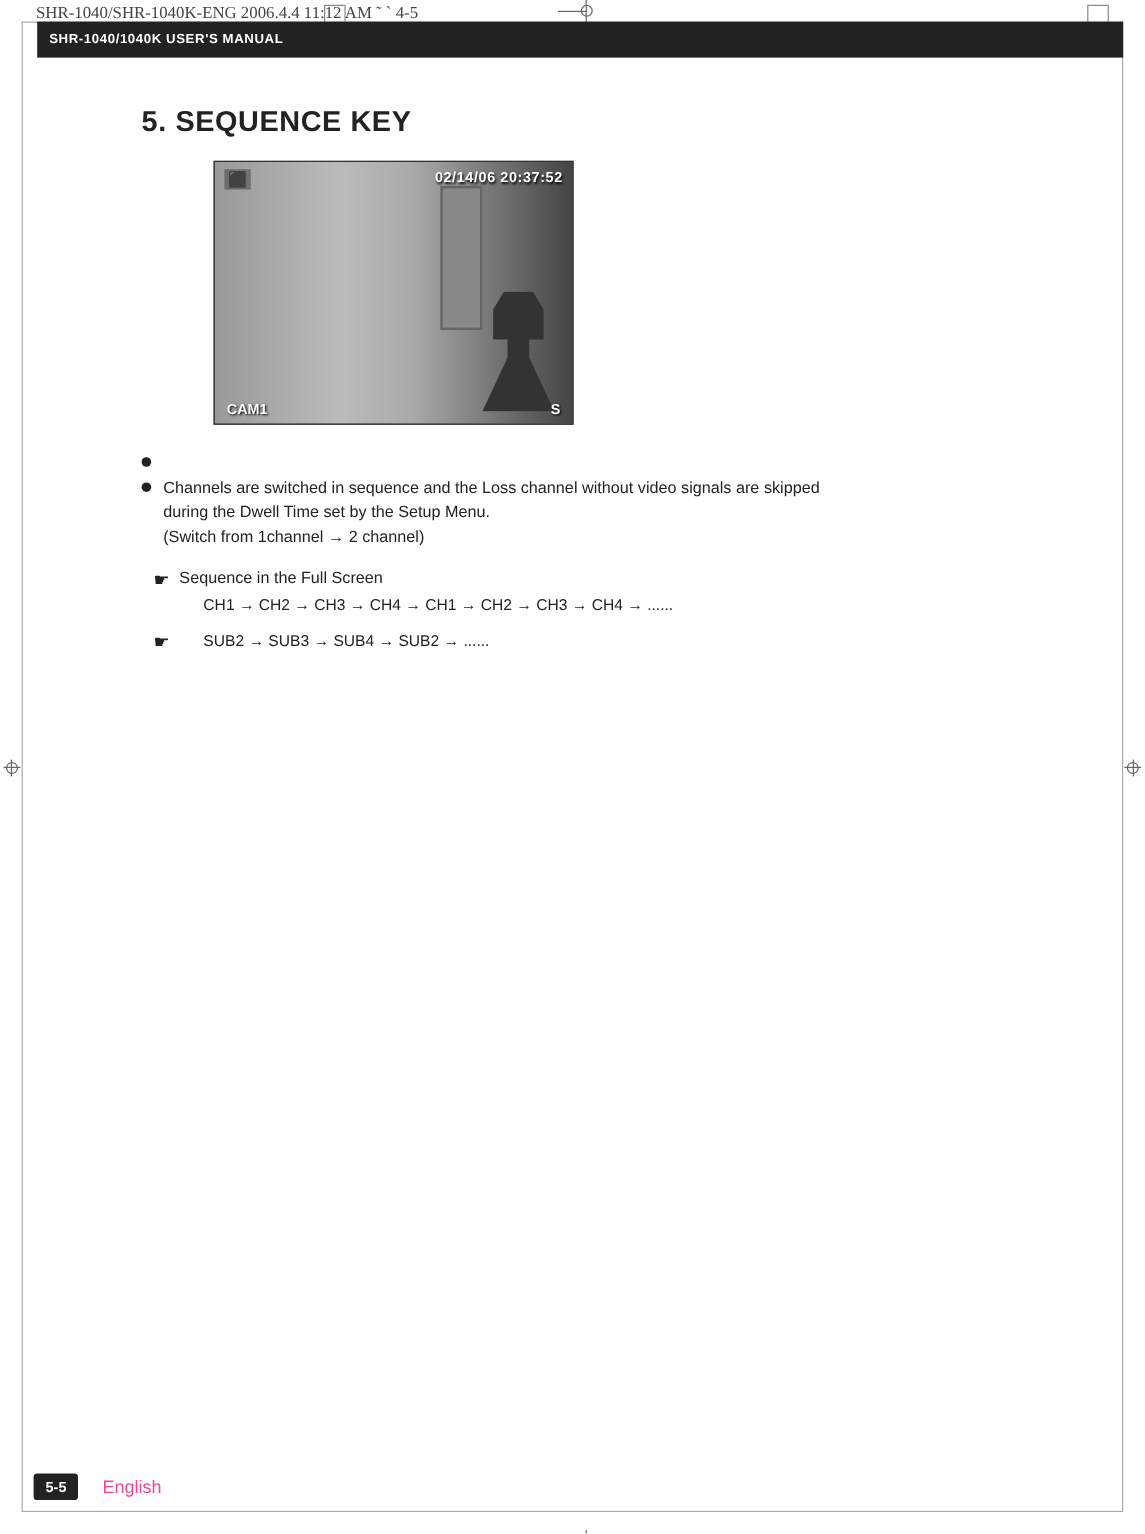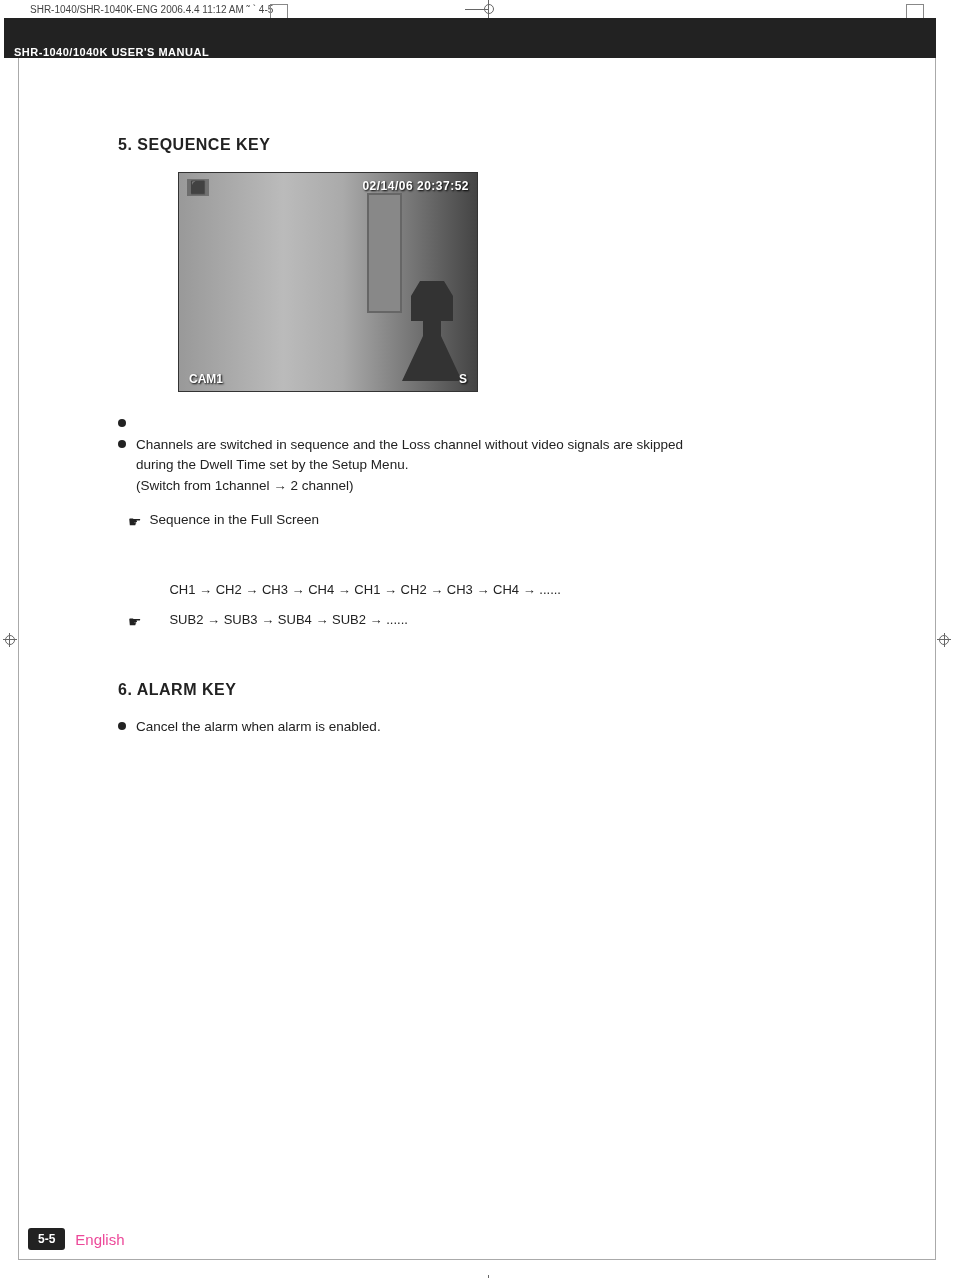--- a/index.html
+++ b/index.html
@@ -274,9 +274,9 @@
       position: absolute;
       top: 4px;
       left: 30px;
-      font-size: 10px;
+      font-size: 14px;
       color: #444;
-      font-family: Liberation Sans, sans-serif;
+      font-family: Liberation Serif, serif;
     }
 
     

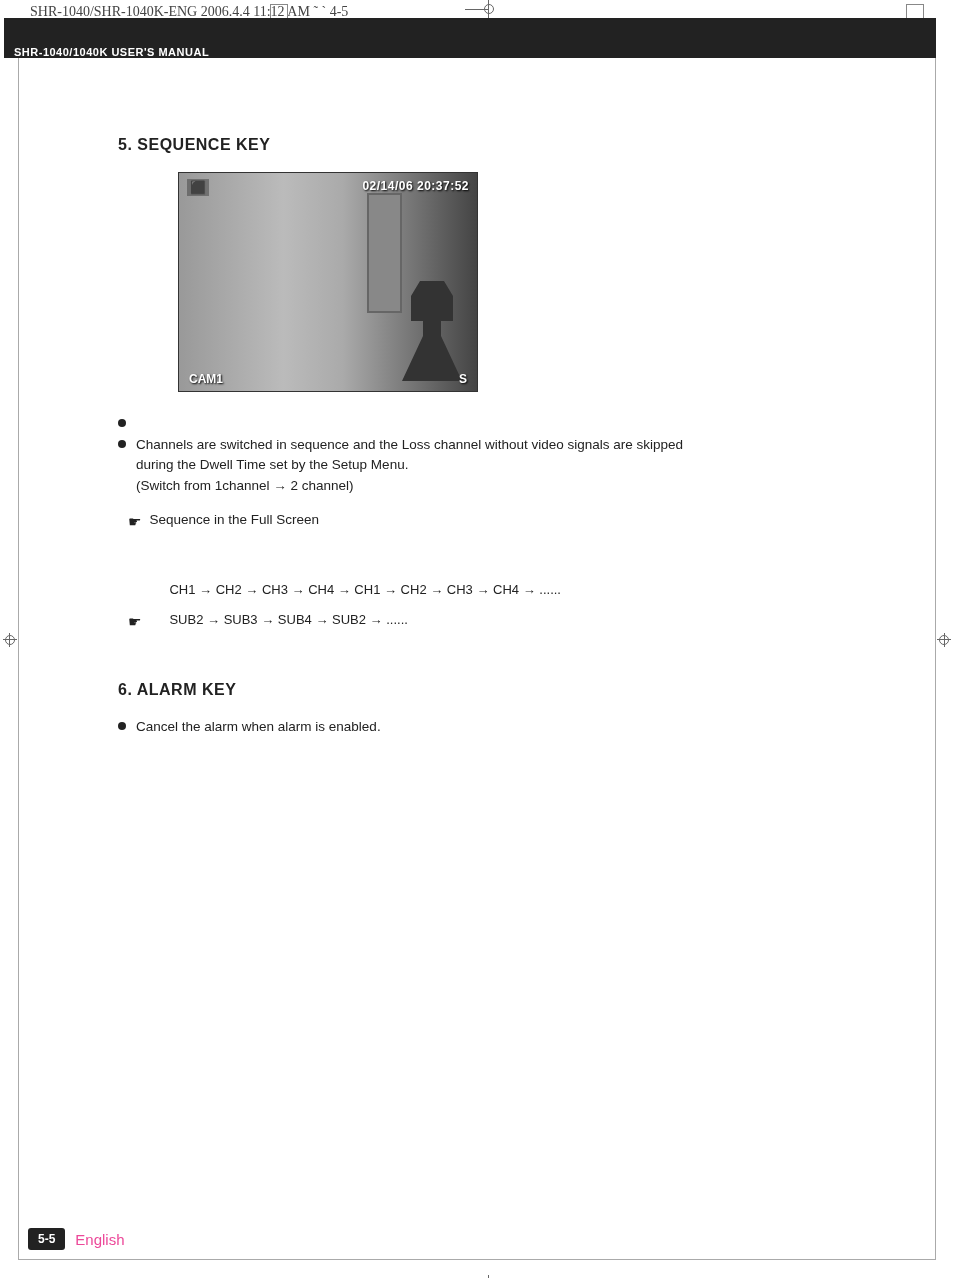--- a/index.html
+++ b/index.html
@@ -28,12 +28,12 @@
     .header-bar {
       position: absolute;
       top: 18px;
-      left: 4px;
+      left: 31px;
       right: 18px;
-      height: 40px;
+      height: 30px;
       background: #222;
       display: flex;
-      align-items: flex-end;
+      align-items: center;
       padding: 0 10px;
     }
 

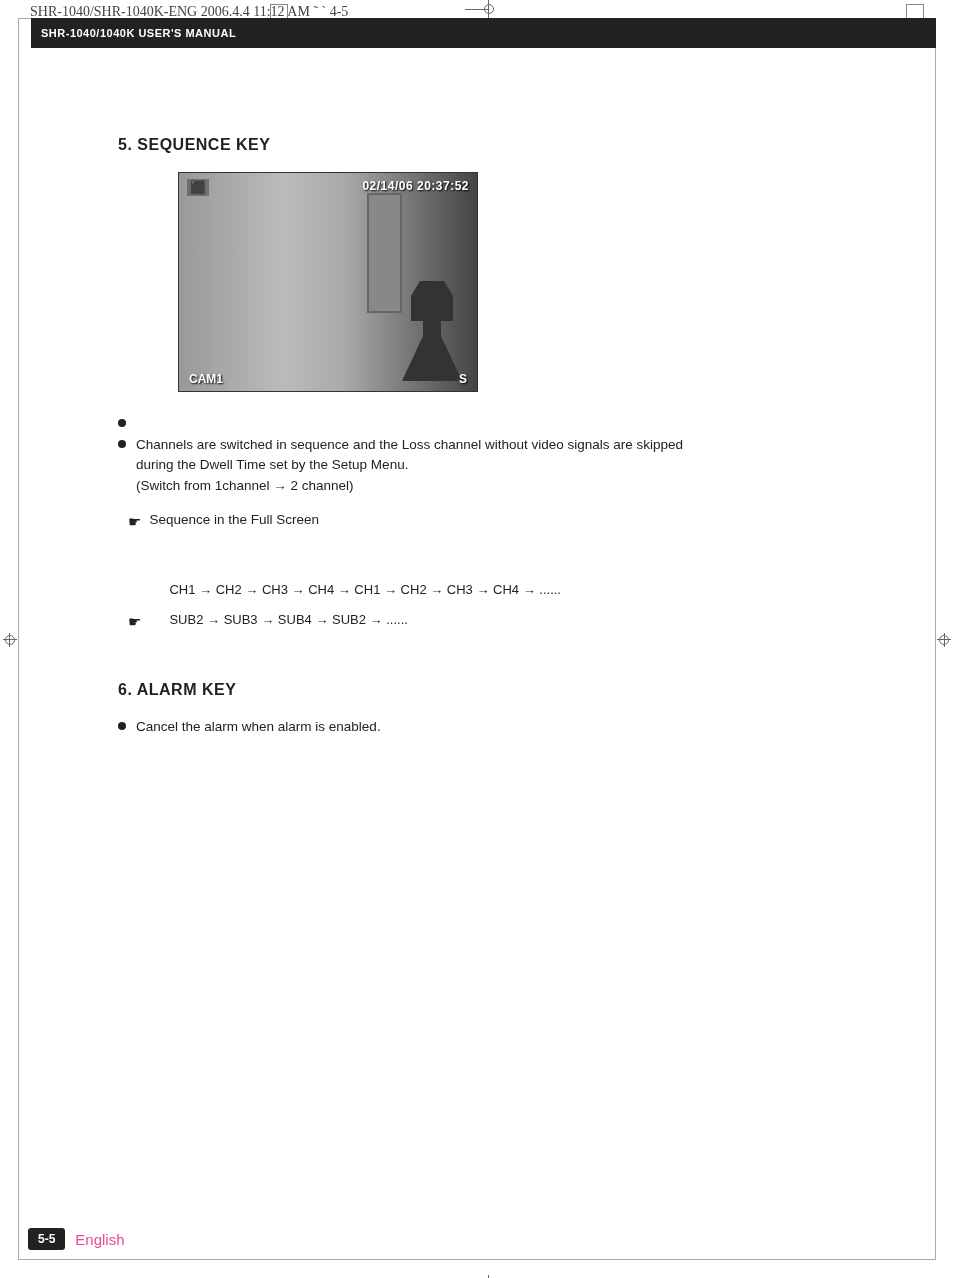--- a/index.html
+++ b/index.html
@@ -56,11 +56,10 @@
 
     
     .section-heading {
-      font-size: 16px;
+      font-size: 24px;
       font-weight: bold;
       margin-bottom: 18px;
       letter-spacing: 0.5px;
-      margin-top: 48px;
     }
 
     

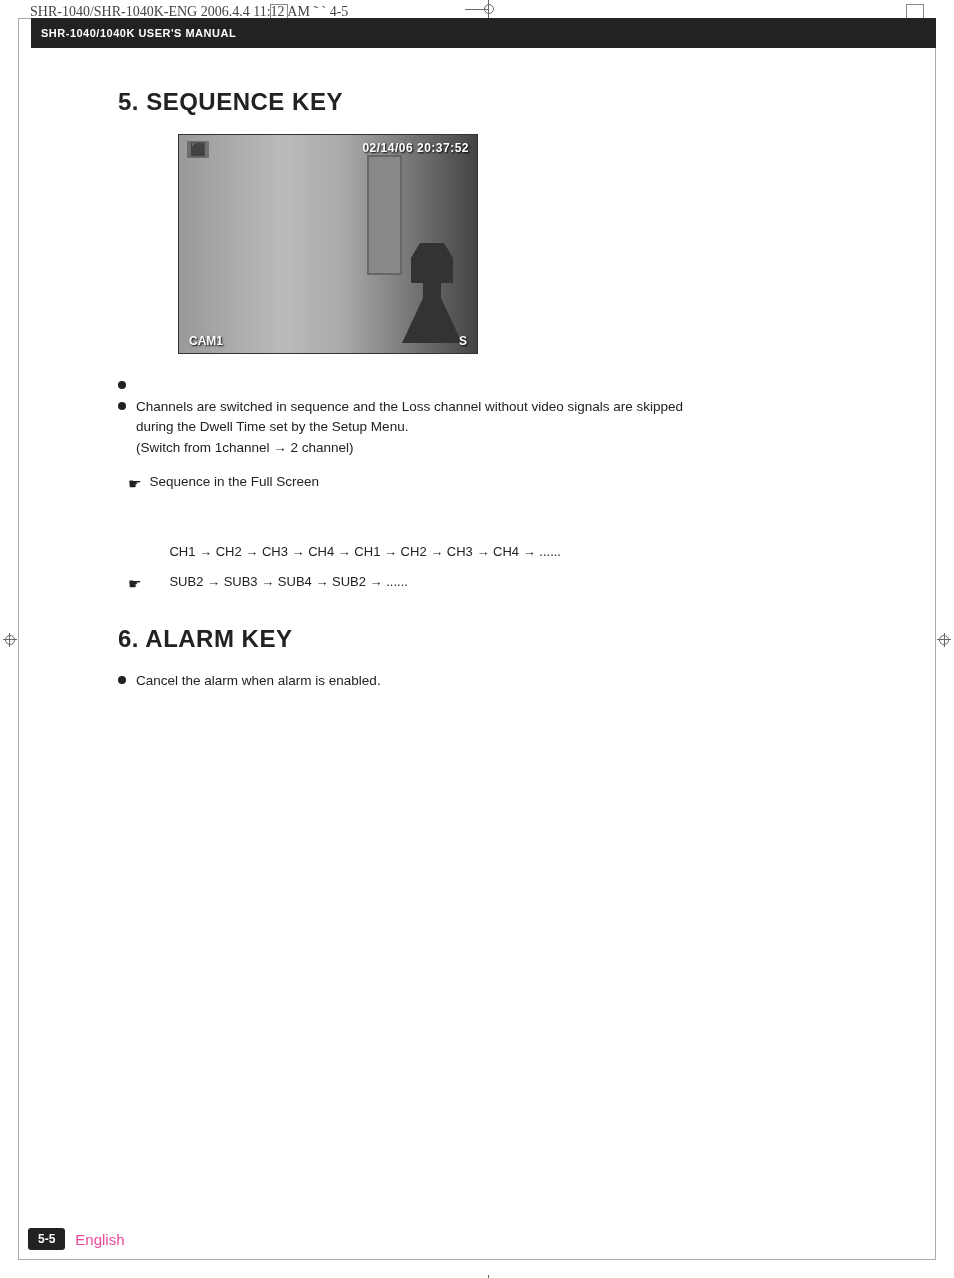--- a/index.html
+++ b/index.html
@@ -166,7 +166,6 @@
     .arrow-content {
       display: flex;
       flex-direction: column;
-      gap: 48px;
     }
 
     .arrow-title {

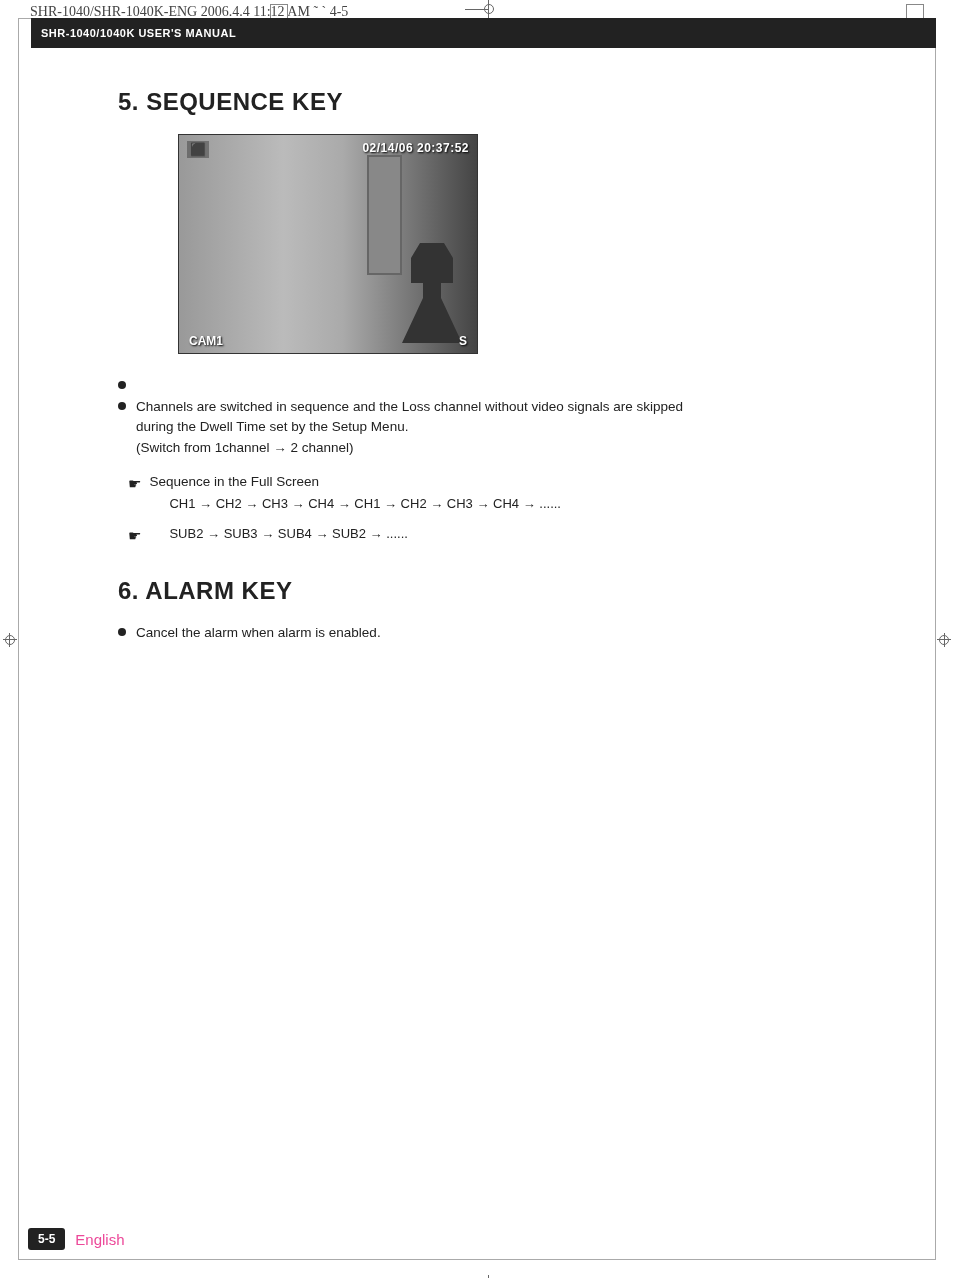--- a/index.html
+++ b/index.html
@@ -405,15 +405,6 @@
     </li>
   </ul>
 
-  <div class="section-6">
-    <h2 class="section-heading">6. ALARM KEY</h2>
-    <ul class="bullet-list">
-      <li>
-        <span class="bullet-dot"></span>
-        <span>Cancel the alarm when alarm is enabled.</span>
-      </li>
-    </ul>
-  </div>
 
 </div>
 

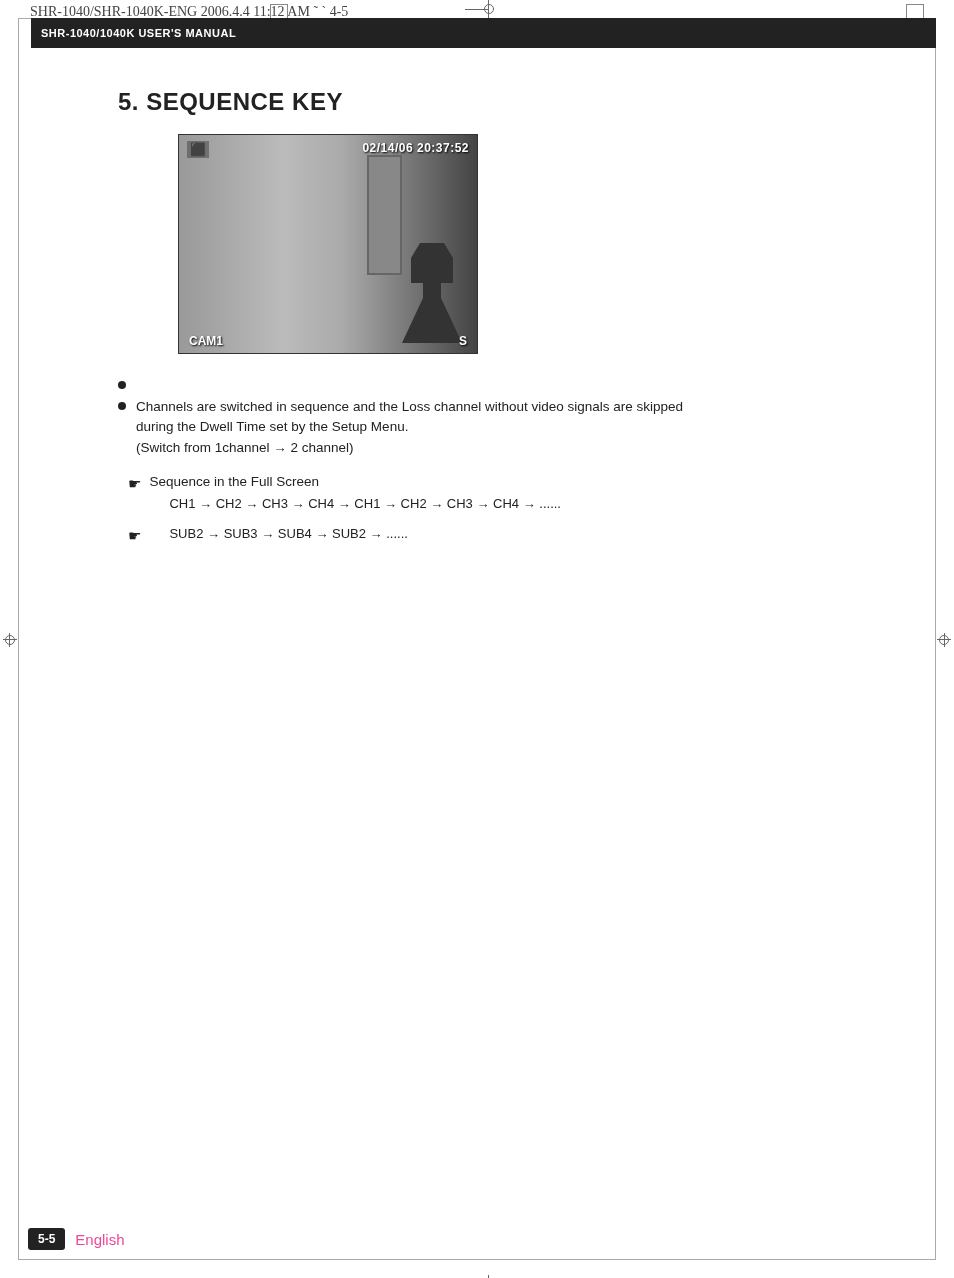--- a/index.html
+++ b/index.html
@@ -200,7 +200,7 @@
       font-weight: bold;
       padding: 4px 10px;
       border-radius: 3px;
-      margin-right: 10px;
+      margin-right: 20px;
     }
 
     .footer-lang {

